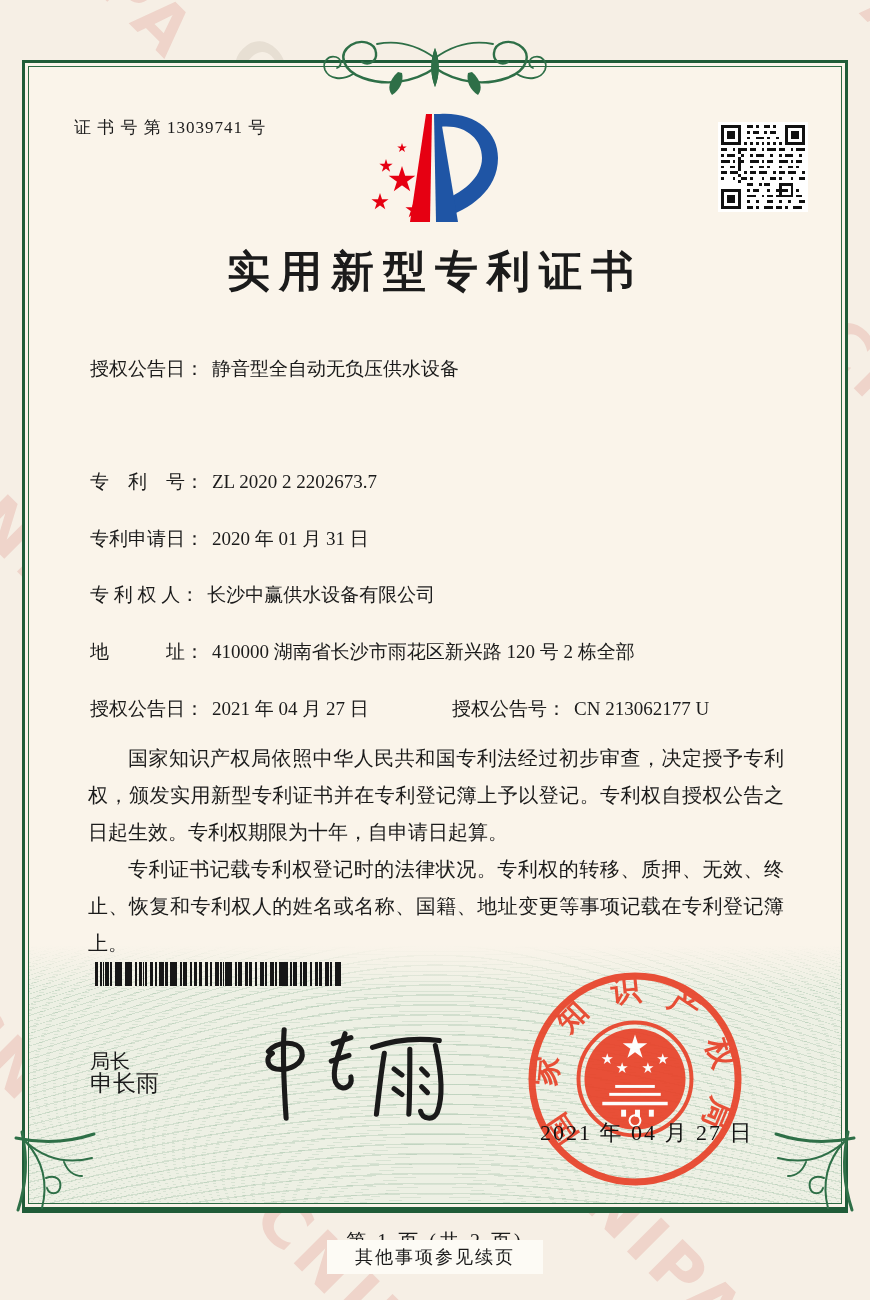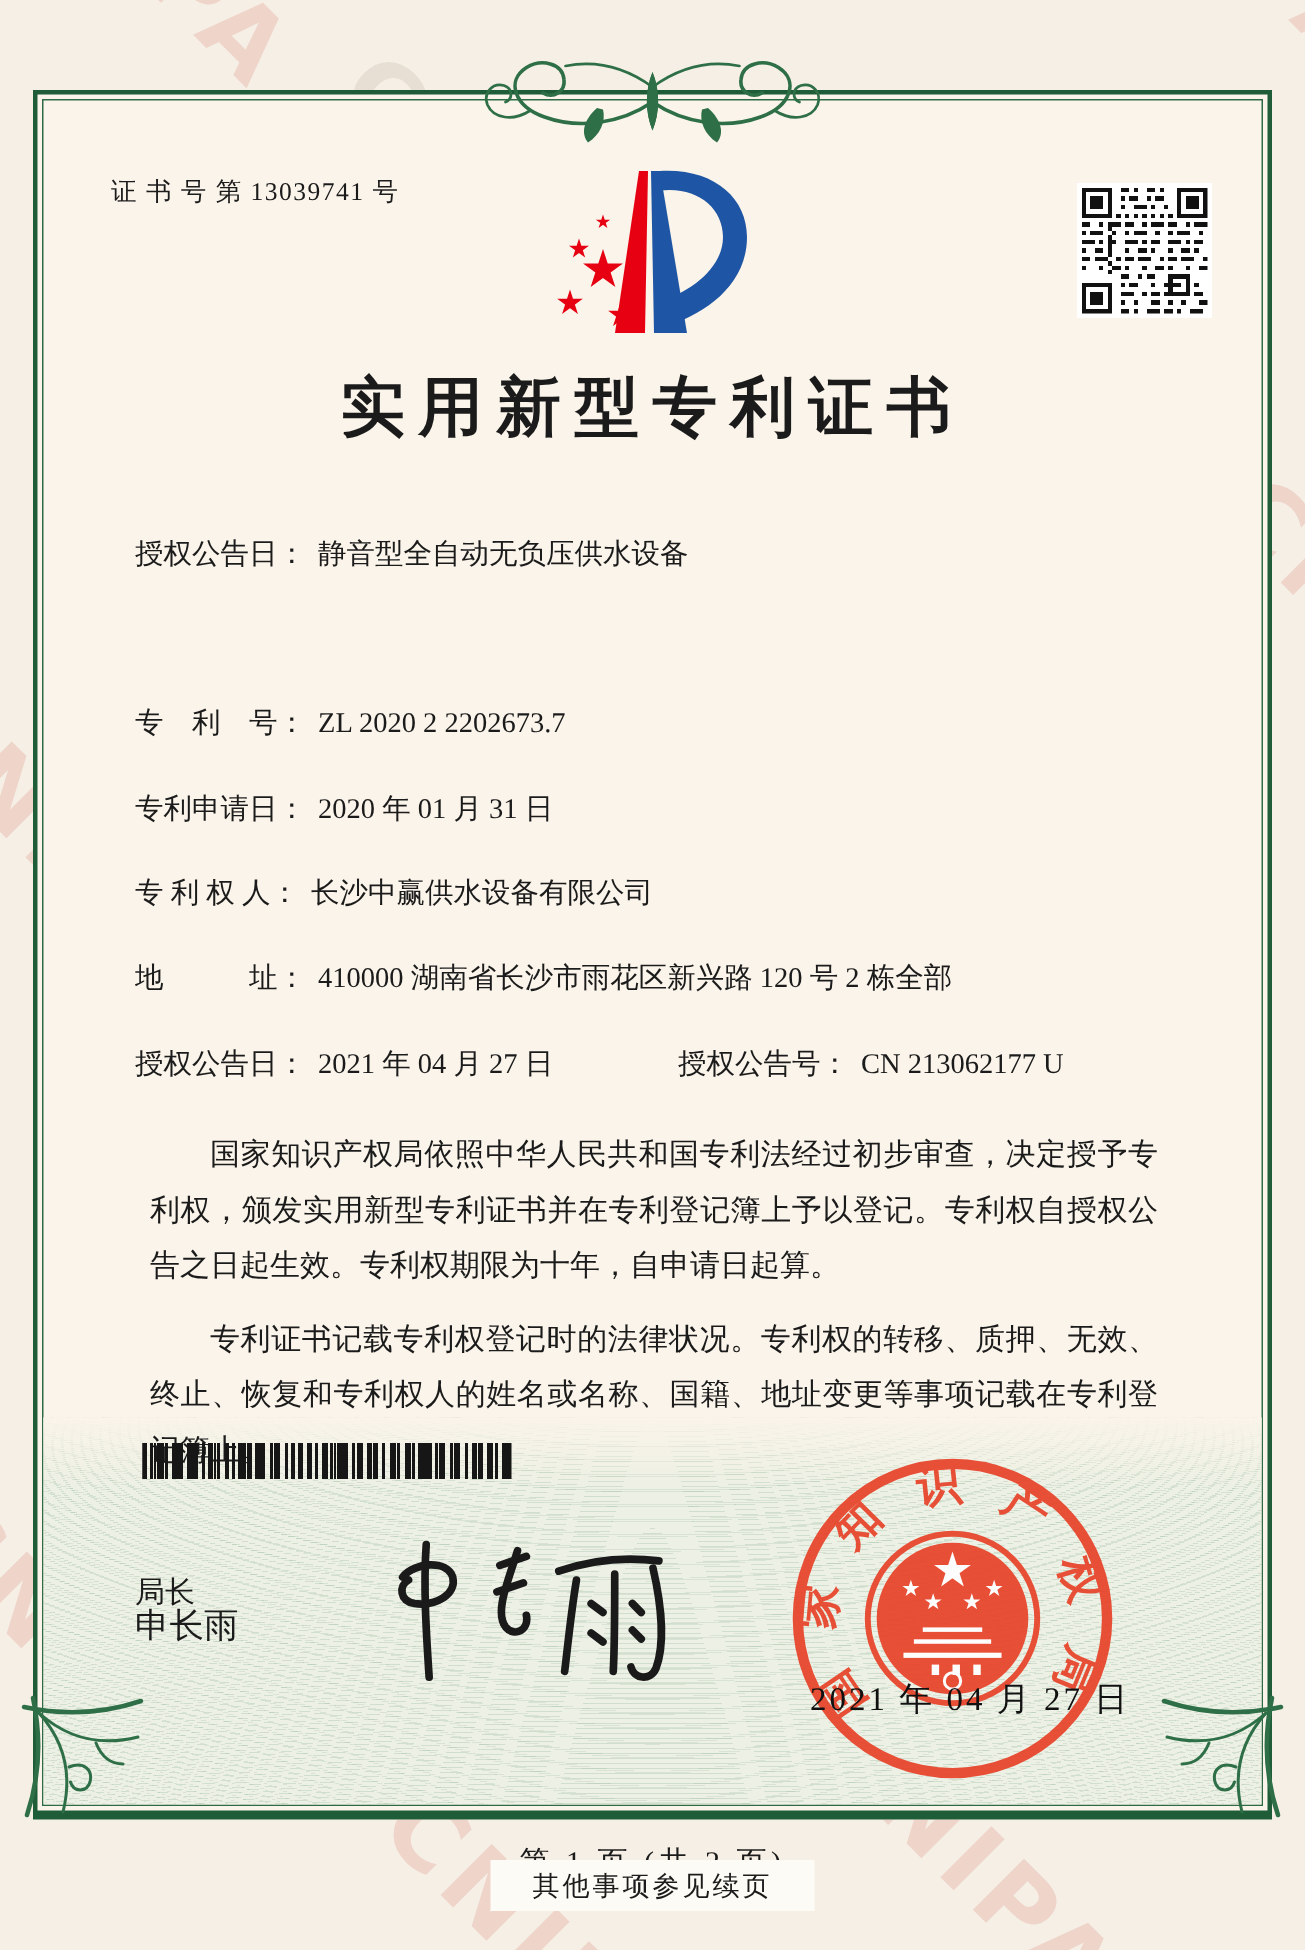--- a/index.html
+++ b/index.html
@@ -39,7 +39,7 @@
   
   .paras{position:absolute;left:88px;top:740px;width:696px;font-size:20px;line-height:37px;
          text-align:justify;z-index:4;}
-  .paras p{margin:12px;text-indent:2em;}
+  .paras p{margin:0;text-indent:2em;}
   
   .barcode{position:absolute;left:95px;top:962px;width:246px;height:24px;z-index:4;
       background-image:

